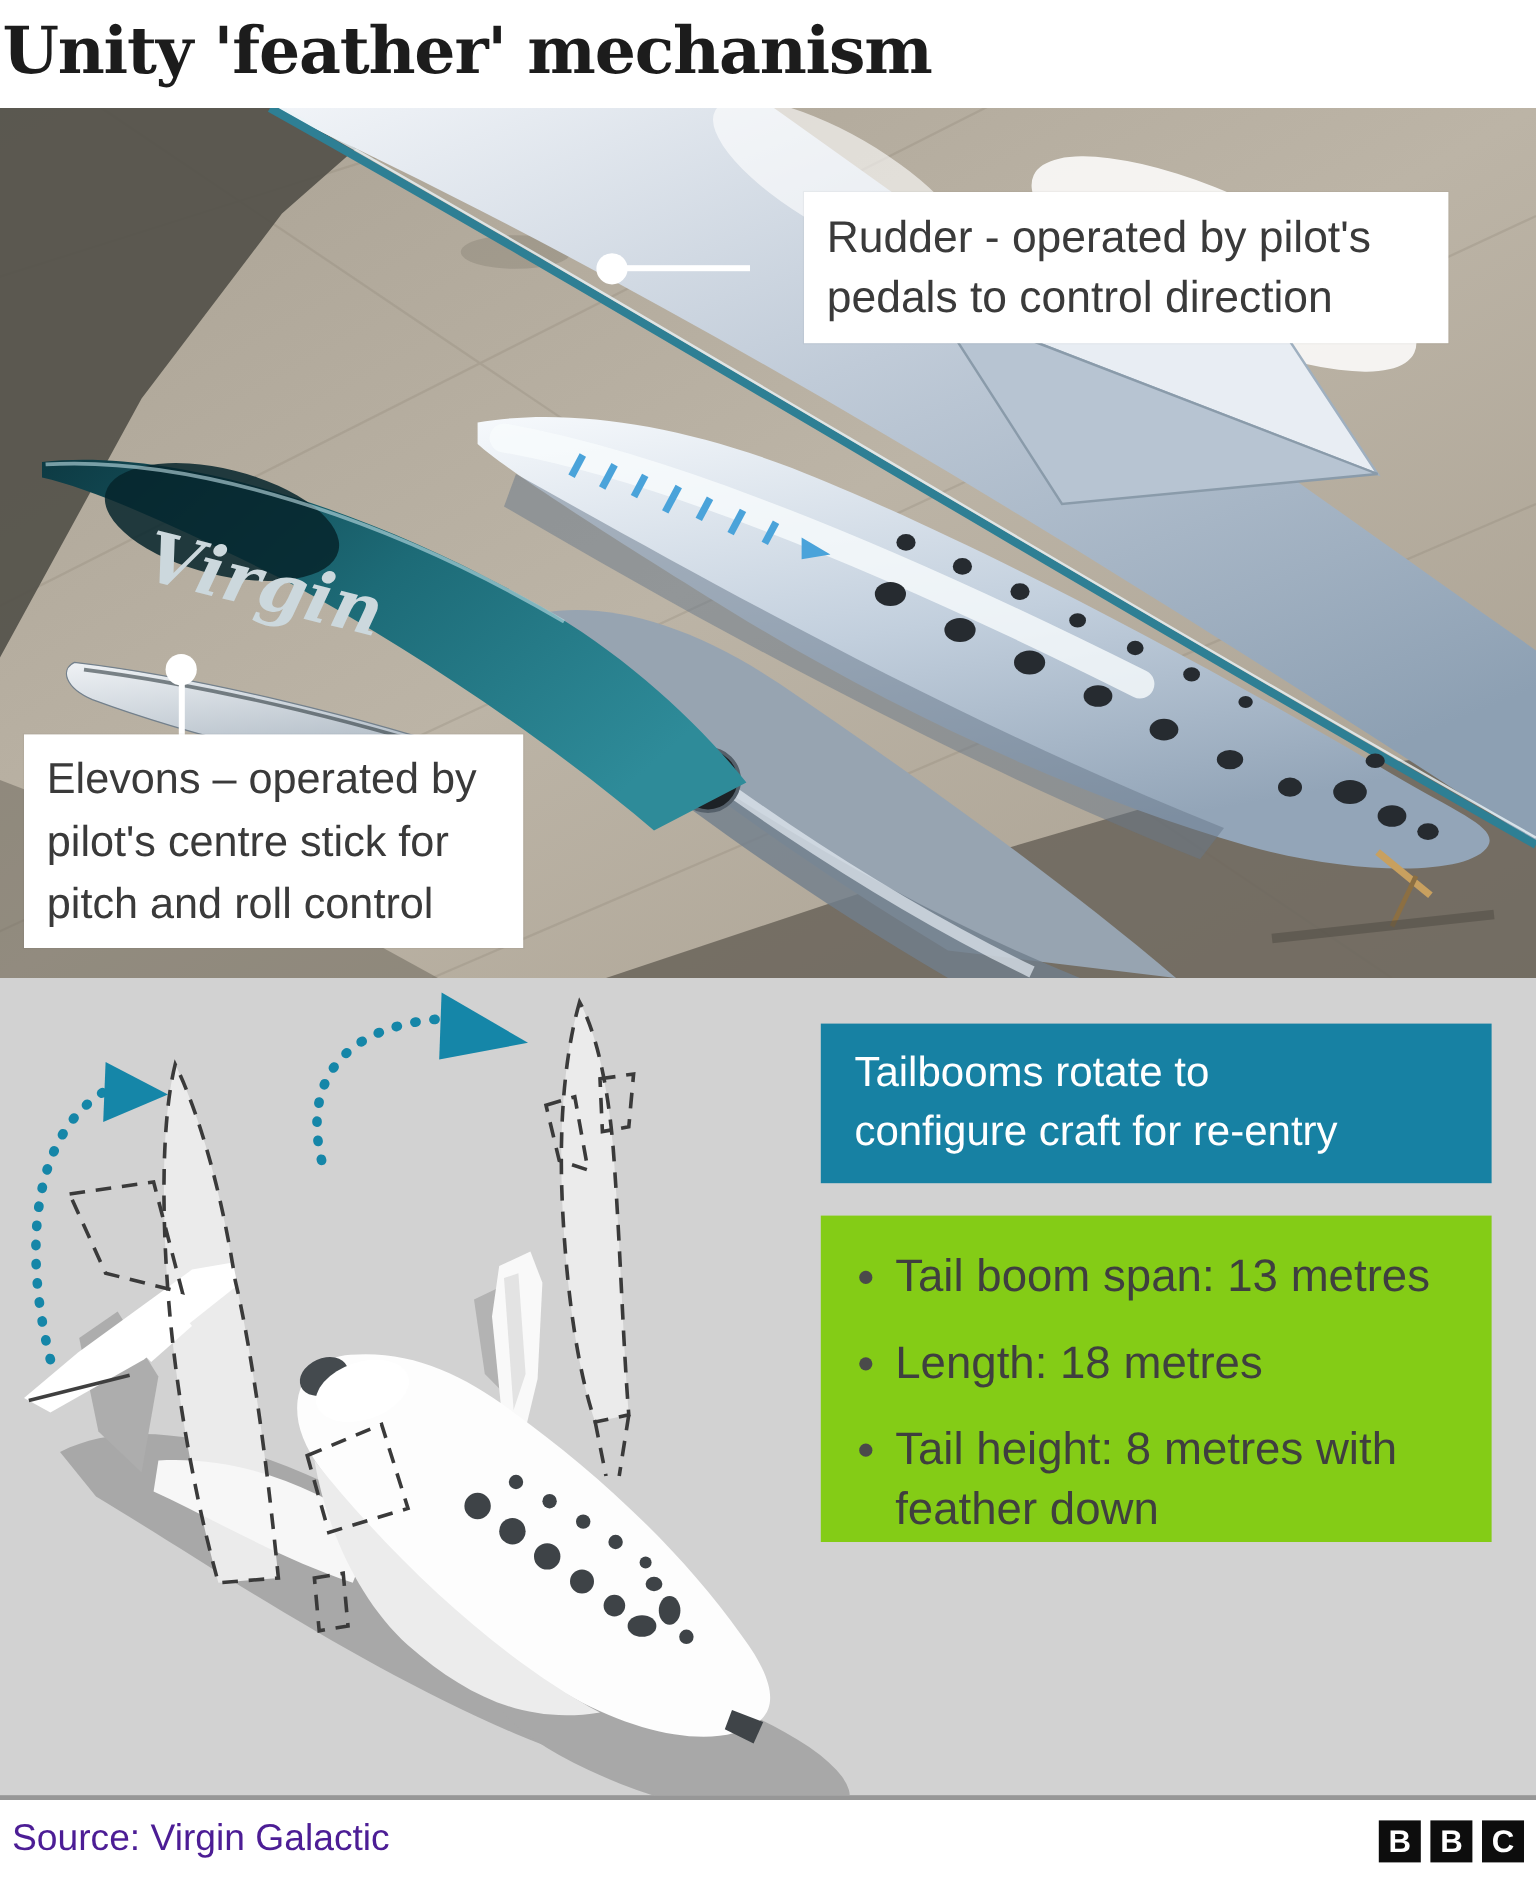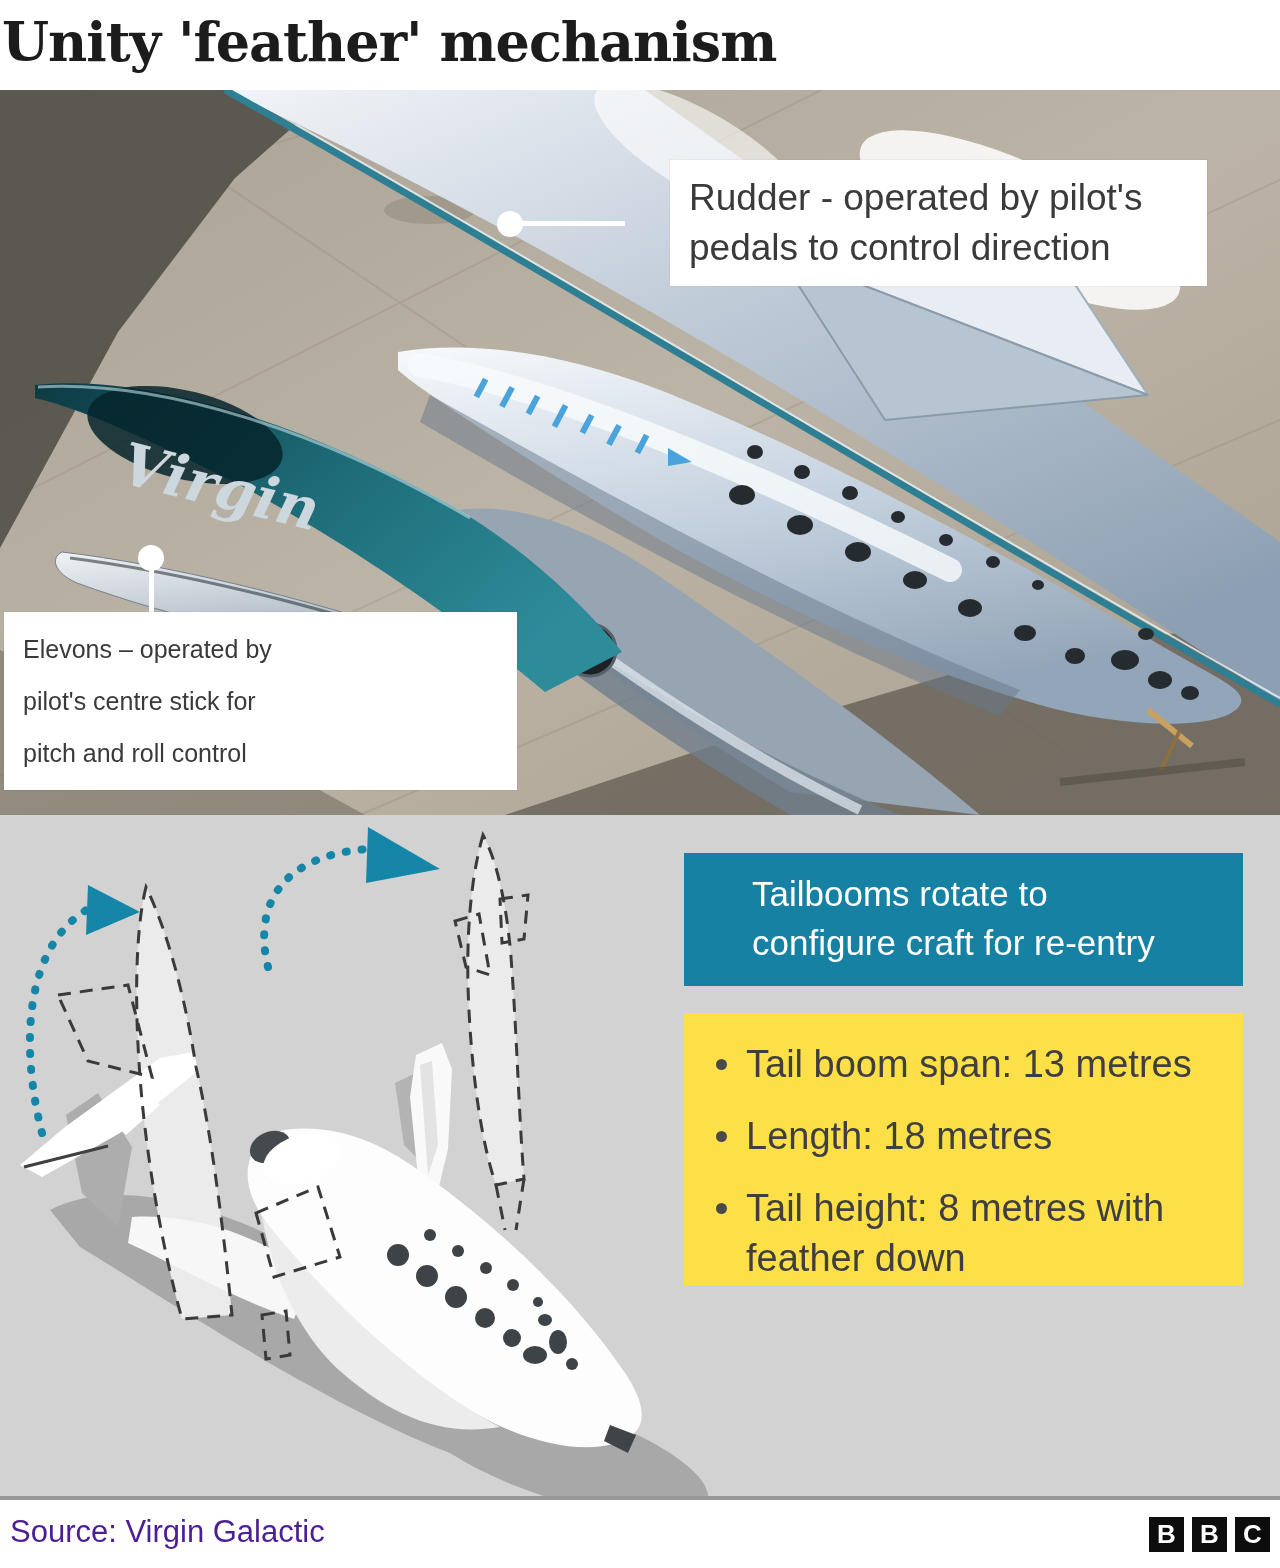--- a/index.html
+++ b/index.html
@@ -20,8 +20,8 @@
   .callout-box .ln{display:block;}
   .rudder-box{left:623px;top:70px;width:537px;padding:13px 19px;box-sizing:border-box;
               font-size:37px;line-height:50px;margin-left:47px;}
-  .elevons-box{left:4px;top:522px;width:513px;padding:11px 19px;box-sizing:border-box;
-               font-size:25px;line-height:52px;}
+  .elevons-box{left:20px;top:522px;width:416px;padding:11px 19px;box-sizing:border-box;
+               font-size:36px;line-height:52px;}
   .c-line-h{left:510px;top:131px;width:115px;height:5px;background:#fff;}
   .c-line-v{left:149px;top:468px;width:5px;height:56px;background:#fff;}
   .c-dot{width:26px;height:26px;border-radius:50%;background:#fff;}

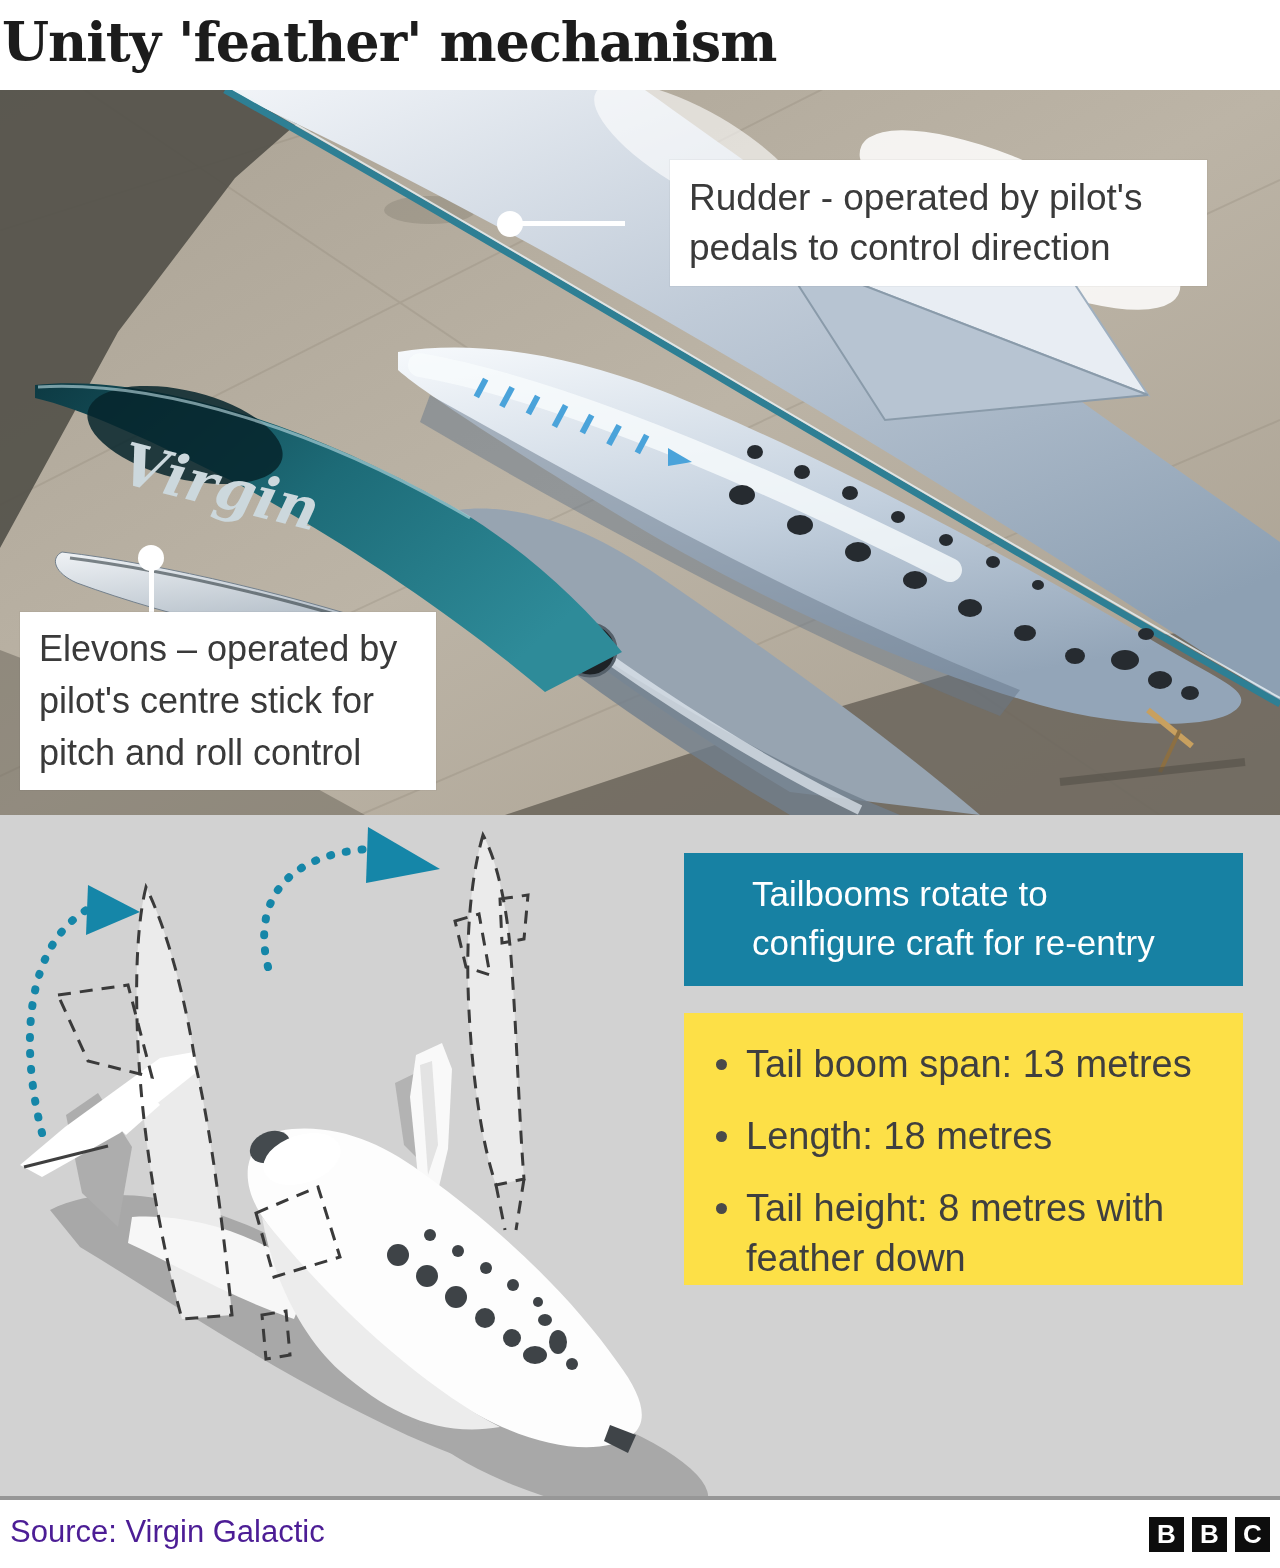--- a/index.html
+++ b/index.html
@@ -34,7 +34,7 @@
   .panel svg{position:absolute;left:0;top:0;}
   .headline-box{left:684px;top:38px;width:559px;height:133px;box-sizing:border-box;
                 background:#1781A3;color:#fff;font-size:35px;line-height:49px;padding:16px 28px;}
-  .headline-box .ln{display:block;margin-left:40px;}
+  .headline-box .ln{display:block;}
   .specs-box{left:684px;top:198px;width:559px;height:272px;box-sizing:border-box;
              background:#fde047;padding:26px 20px 0 26px;}
   .specs-box ul{margin:0;padding:0;list-style:none;}

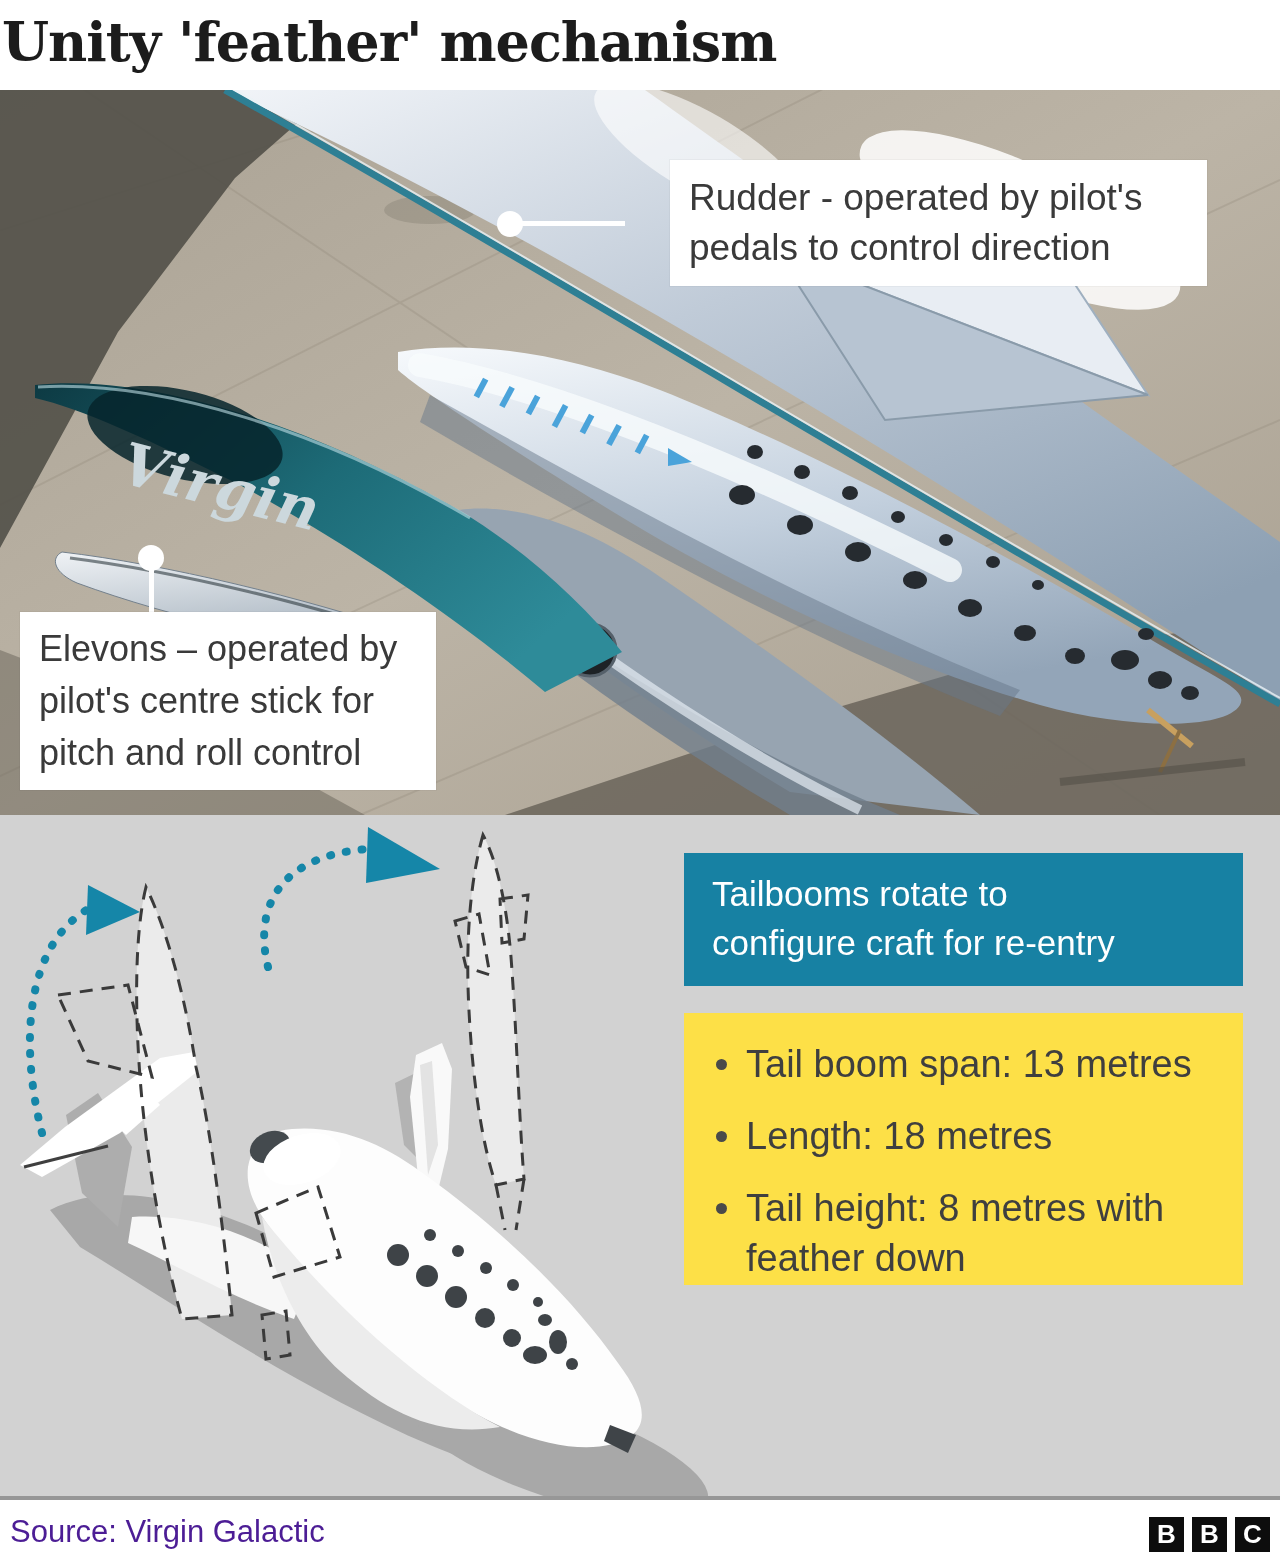--- a/index.html
+++ b/index.html
@@ -36,7 +36,7 @@
                 background:#1781A3;color:#fff;font-size:35px;line-height:49px;padding:16px 28px;}
   .headline-box .ln{display:block;}
   .specs-box{left:684px;top:198px;width:559px;height:272px;box-sizing:border-box;
-             background:#fde047;padding:26px 20px 0 26px;}
+             background:#84cc16;padding:26px 20px 0 26px;}
   .specs-box ul{margin:0;padding:0;list-style:none;}
   .specs-box li{position:relative;padding-left:36px;margin-bottom:22px;
                 font-size:38px;line-height:50px;color:#3f3f3f;}

